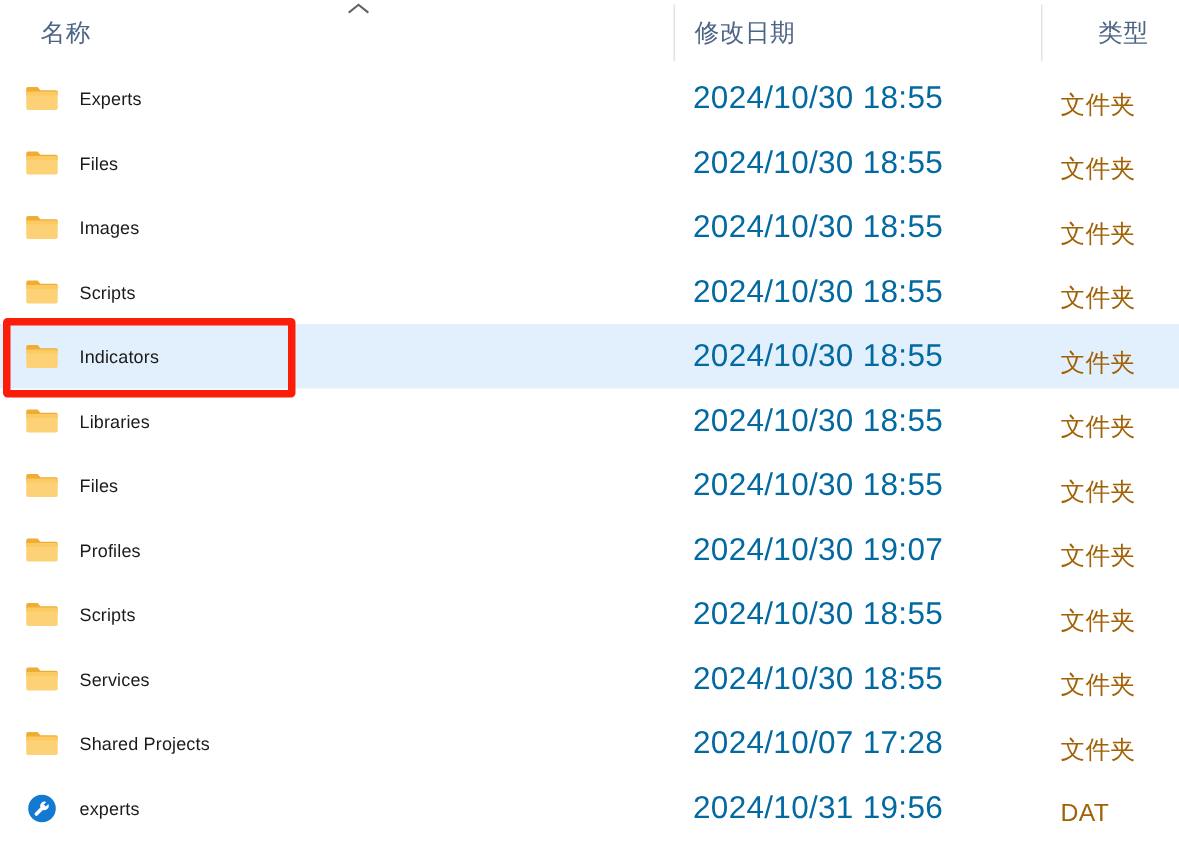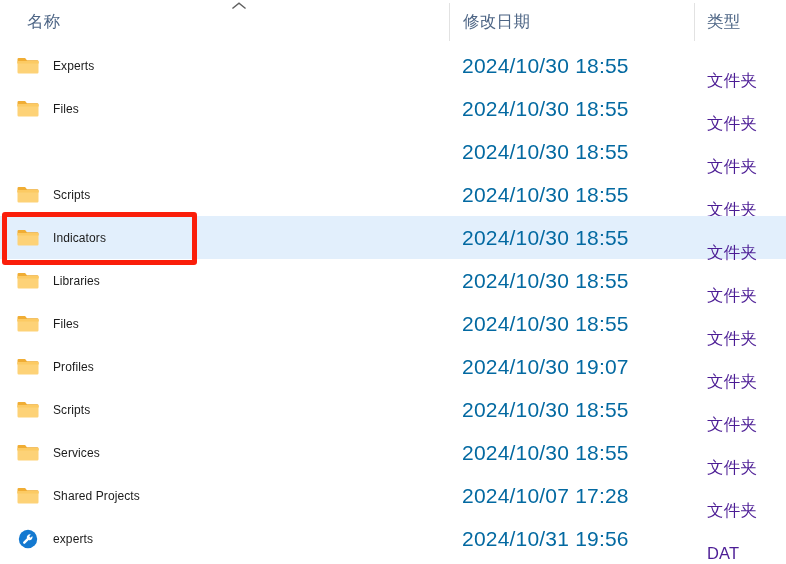--- a/index.html
+++ b/index.html
@@ -43,7 +43,7 @@
   }
   .hc-name { left: 27px; }
   .hc-date { left: 463px; }
-  .hc-type { left: 707px; font-family: Liberation Serif, serif; }
+  .hc-type { left: 732px; font-family: Liberation Serif, serif; }
 
   .hdiv {
     position: absolute;

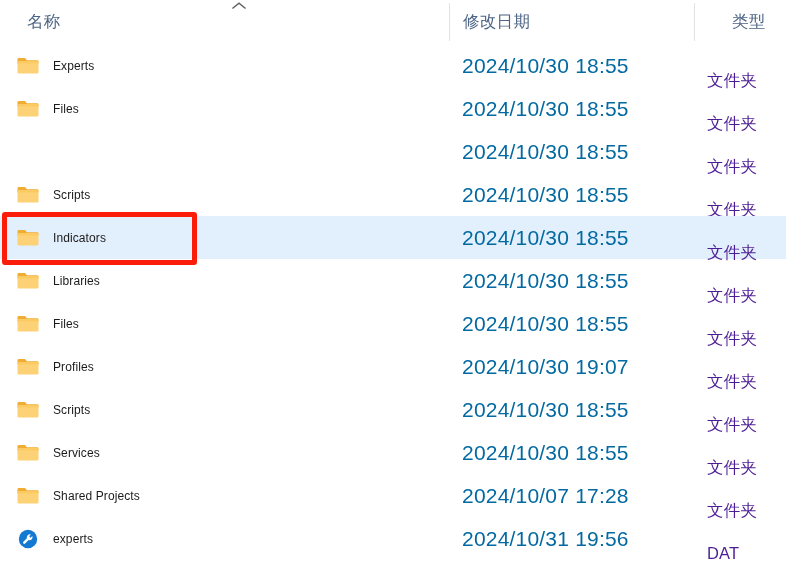--- a/index.html
+++ b/index.html
@@ -110,12 +110,12 @@
   .cell-type {
     position: absolute;
     left: 707px;
-    top: 15px;
+    top: 4px;
     height: 43px;
     display: flex;
     align-items: center;
     font-size: 16.5px;
-    color: #4c1d95;
+    color: #a16207;
     letter-spacing: 0.2px;
     white-space: nowrap;
   }

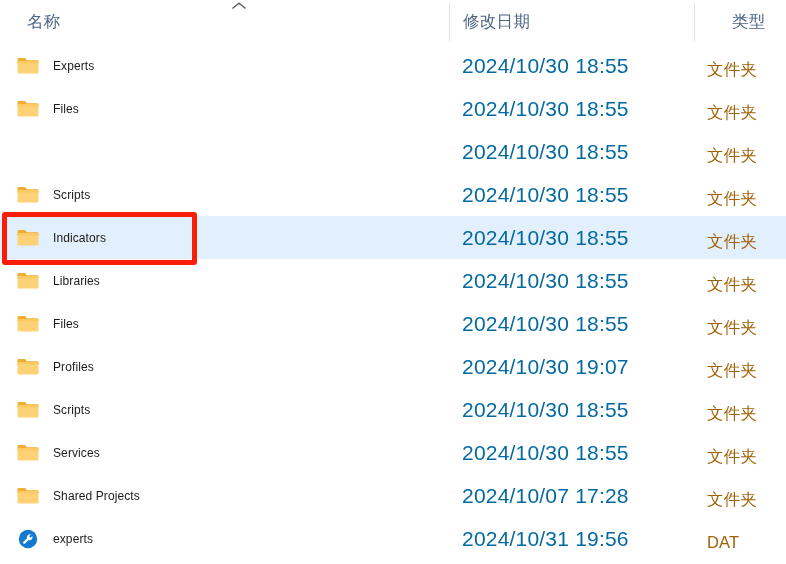--- a/index.html
+++ b/index.html
@@ -202,6 +202,16 @@
         <div class="cell-type">文件夹</div>
       </div>
       <div class="row">
+        <div class="cell-name">
+          <span class="icon">
+            <svg class="icon-svg" width="24" height="24" viewBox="0 0 24 24" aria-hidden="true">
+              <path d="M1.5 5.2 A1.2 1.2 0 0 1 2.7 4 H9.1 L10.9 6.2 H21.3 A1.2 1.2 0 0 1 22.5 7.4 V9.3 H1.5 Z" fill="#f0ad34"></path>
+              <path d="M1.5 8.2 A1.1 1.1 0 0 1 2.6 7.1 H21.4 A1.1 1.1 0 0 1 22.5 8.2 V18.2 A1.2 1.2 0 0 1 21.3 19.4 H2.7 A1.2 1.2 0 0 1 1.5 18.2 Z" fill="#fdd277"></path>
+              <path d="M1.5 8.2 A1.1 1.1 0 0 1 2.6 7.1 H21.4 A1.1 1.1 0 0 1 22.5 8.2 V9.6 H1.5 Z" fill="#fcca63"></path>
+            </svg>
+          </span>
+          <span class="name-text">Images</span>
+        </div>
         <div class="cell-date">2024/10/30 18:55</div>
         <div class="cell-type">文件夹</div>
       </div>

